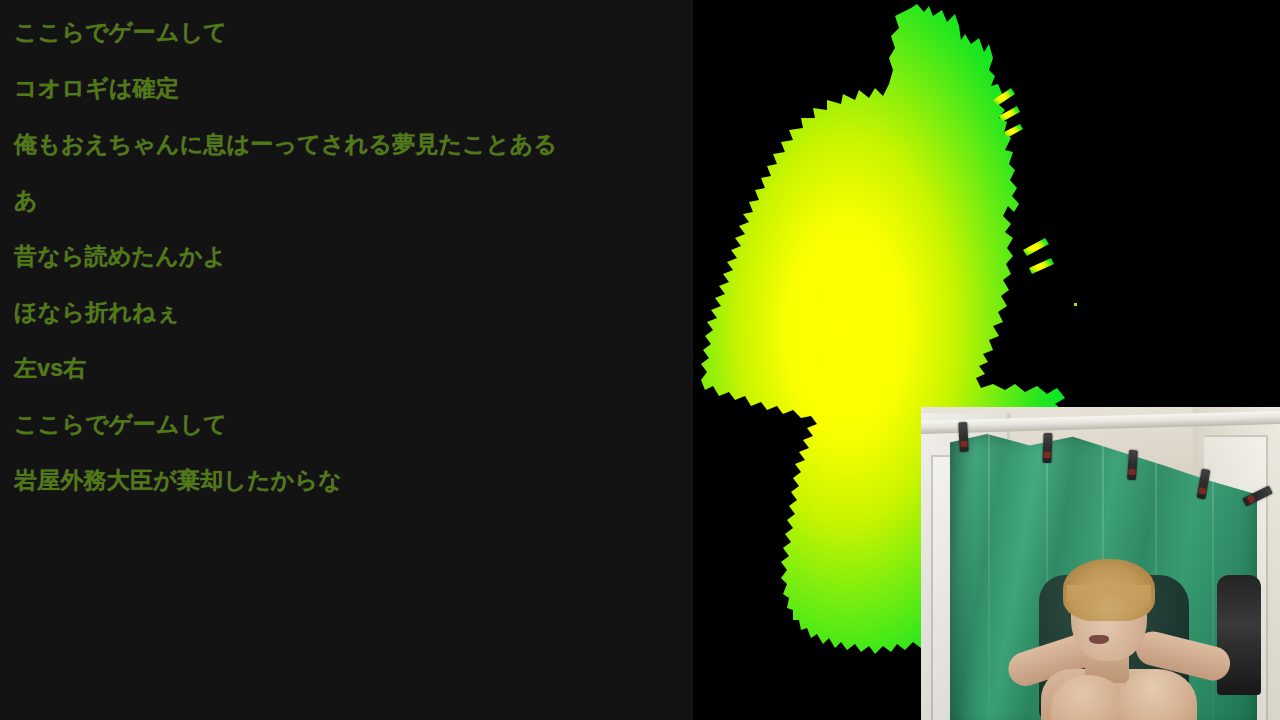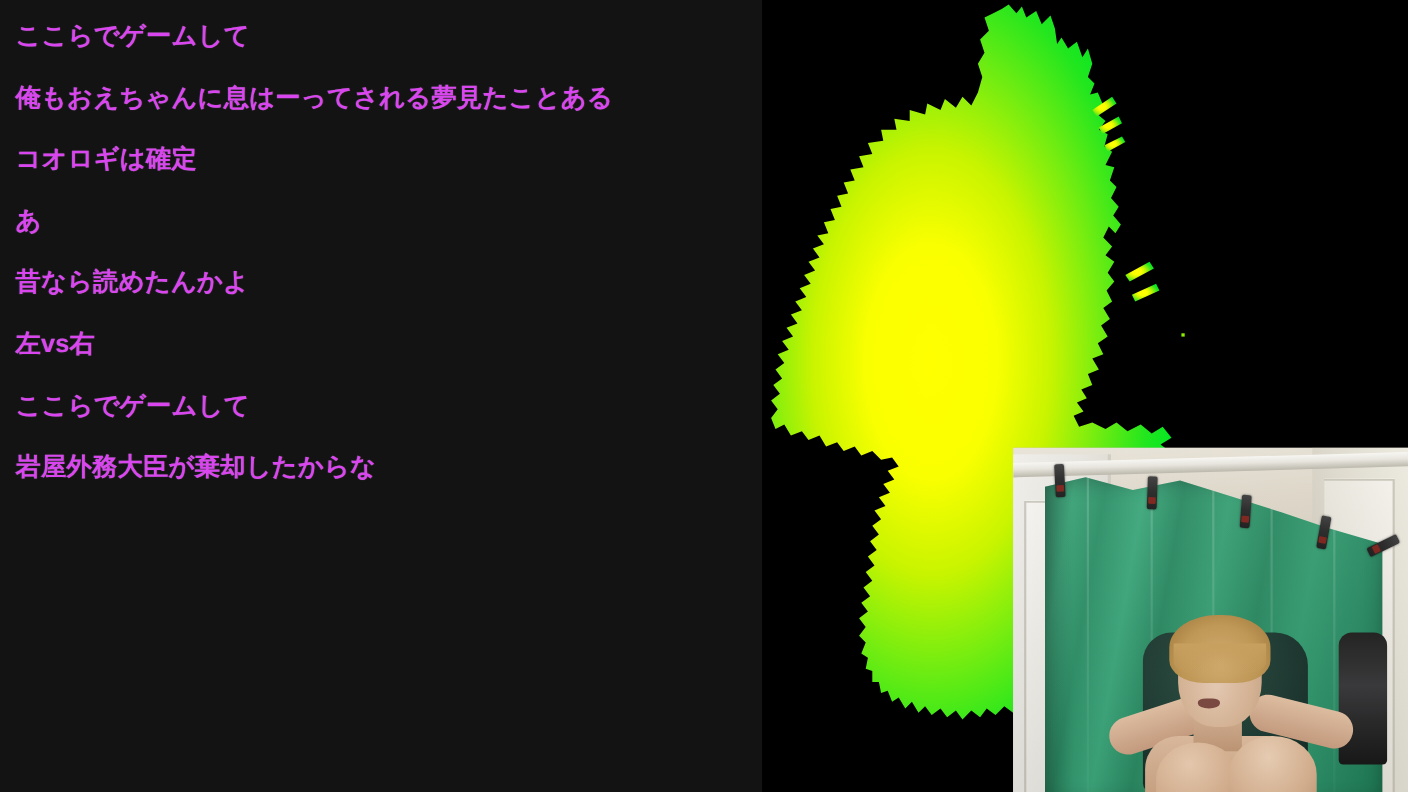--- a/index.html
+++ b/index.html
@@ -34,7 +34,7 @@
     height: 56px;
     line-height: 56px;
     padding-left: 14px;
-    color: #d946ef;
+    color: #4d7c0f;
     font-size: 23px;
     font-weight: 600;
     white-space: nowrap;

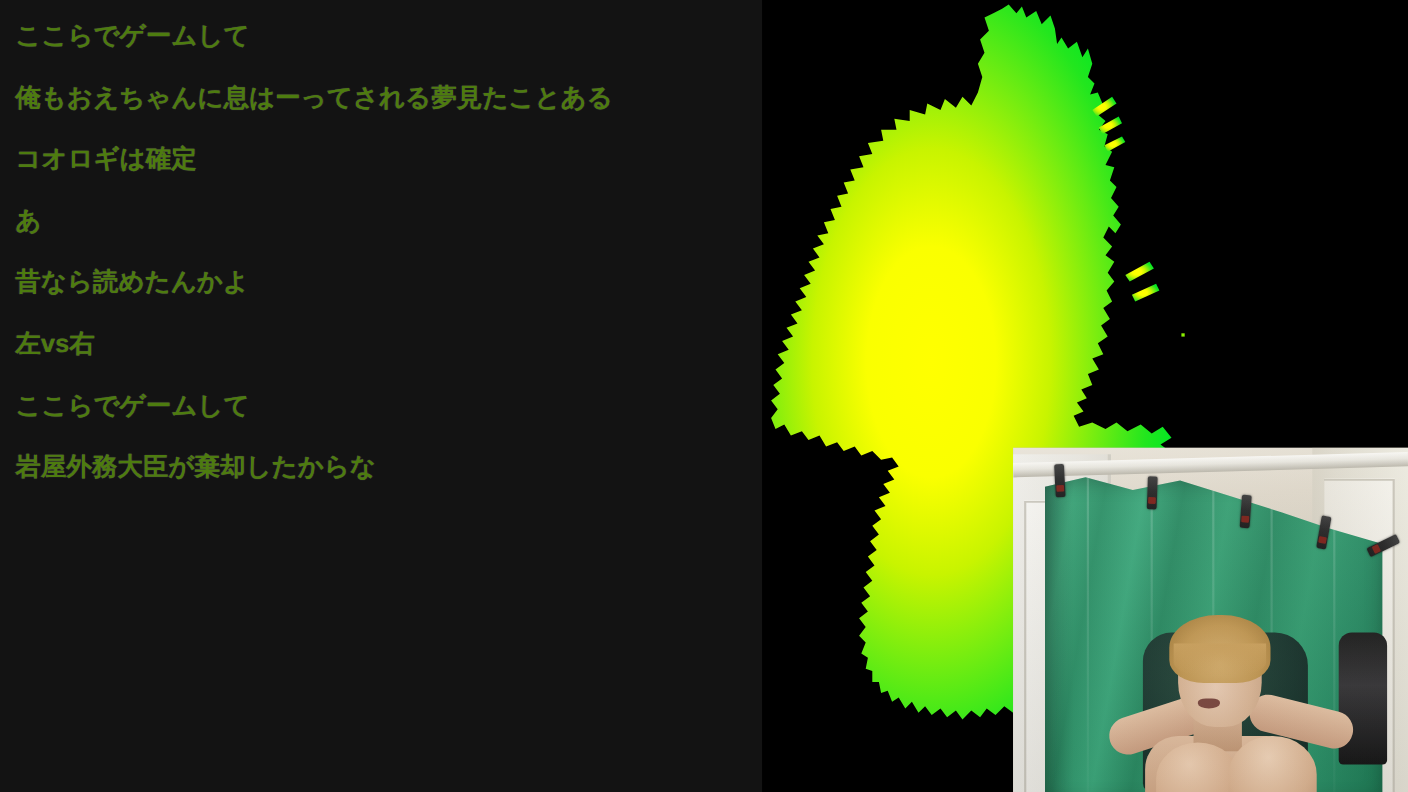--- a/index.html
+++ b/index.html
@@ -215,8 +215,8 @@
   <div id="comment-panel">
     <div id="comment-list">
       <div class="comment-line">ここらでゲームして</div>
+      <div class="comment-line">コオロギは確定</div>
       <div class="comment-line">俺もおえちゃんに息はーってされる夢見たことある</div>
-      <div class="comment-line">コオロギは確定</div>
       <div class="comment-line">あ</div>
       <div class="comment-line">昔なら読めたんかよ</div>
       <div class="comment-line">左vs右</div>

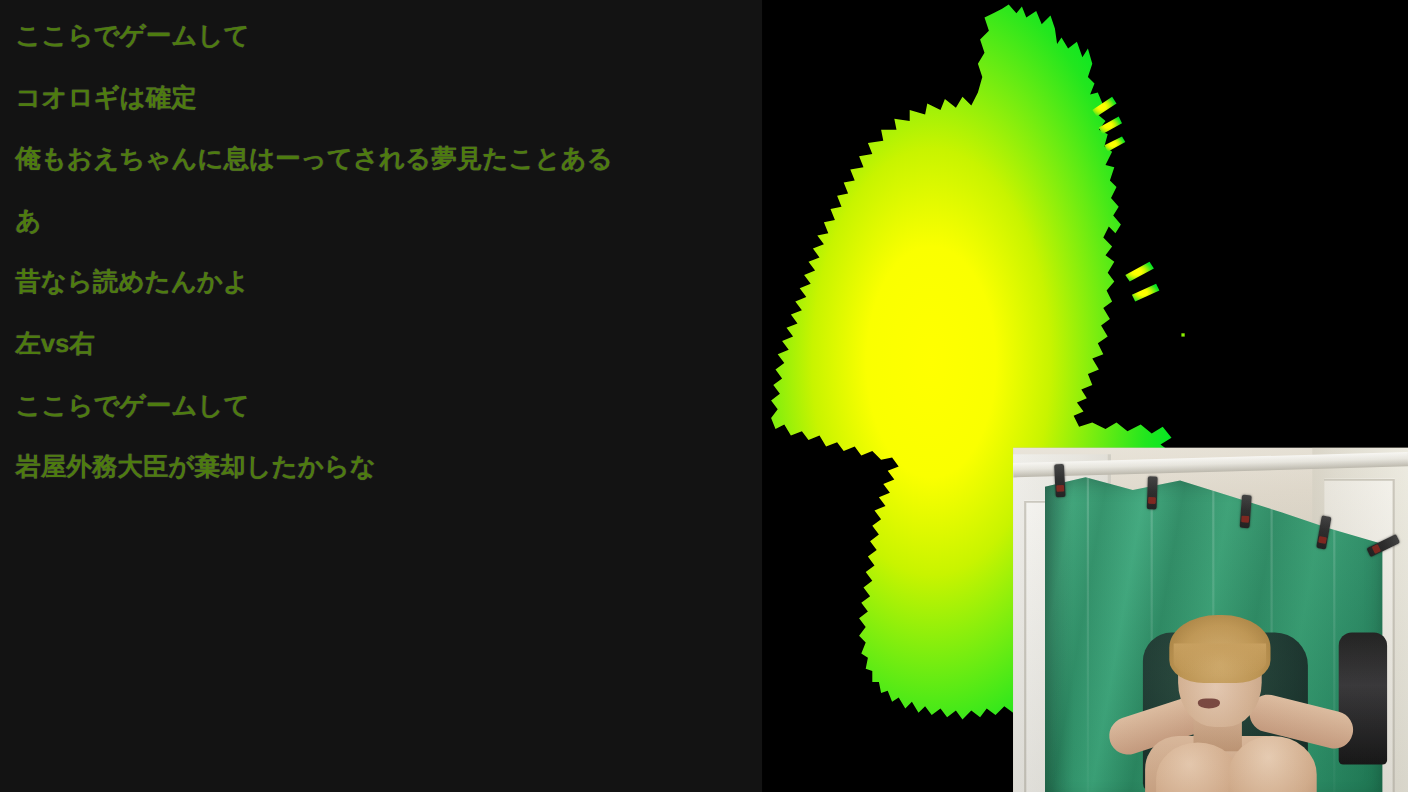--- a/index.html
+++ b/index.html
@@ -219,6 +219,7 @@
       <div class="comment-line">俺もおえちゃんに息はーってされる夢見たことある</div>
       <div class="comment-line">あ</div>
       <div class="comment-line">昔なら読めたんかよ</div>
+      <div class="comment-line">ほなら折れねぇ</div>
       <div class="comment-line">左vs右</div>
       <div class="comment-line">ここらでゲームして</div>
       <div class="comment-line">岩屋外務大臣が棄却したからな</div>

